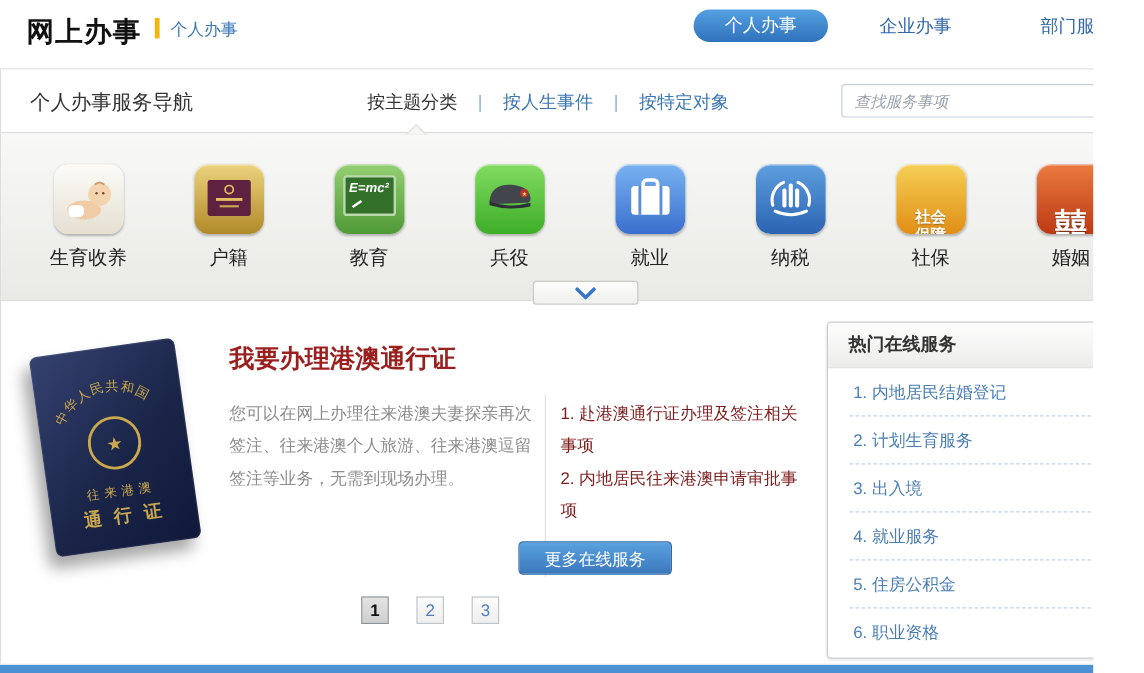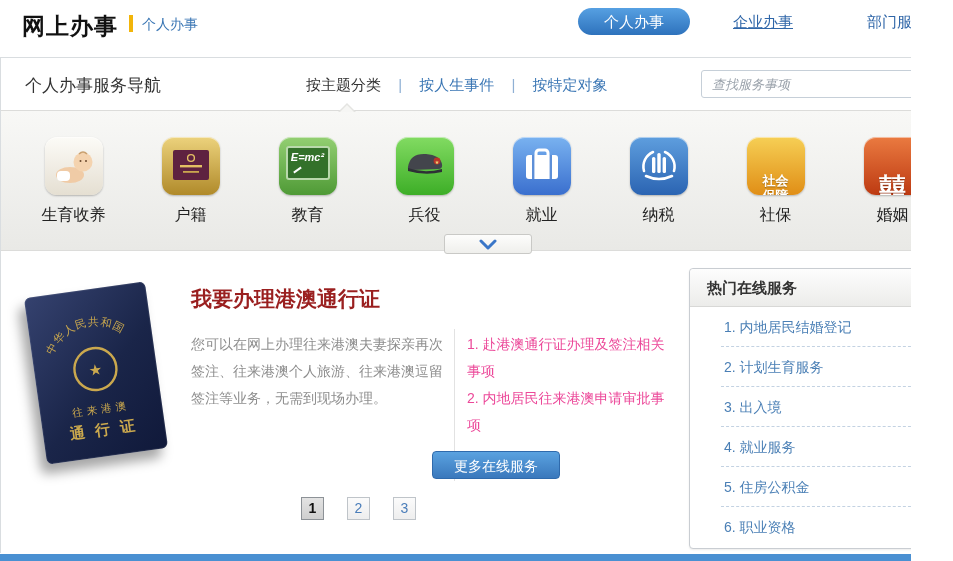--- a/index.html
+++ b/index.html
@@ -14,7 +14,7 @@
   .hdr-tab-pill { position:absolute; left:578px; top:8px; width:112px; height:27px; line-height:27px; text-align:center;
     background:linear-gradient(180deg,#56a0e2,#2e72bc); border-radius:14px; color:#fff; font-size:15px; cursor:pointer; }
   .hdr-tab { position:absolute; top:13px; font-size:15px; color:#2f66a8; cursor:pointer; }
-  .hdr-tab.t2 { left:733px;text-decoration:underline; }
+  .hdr-tab.t2 { left:733px; }
   .hdr-tab.t3 { left:867px;text-align:right; }
 
   

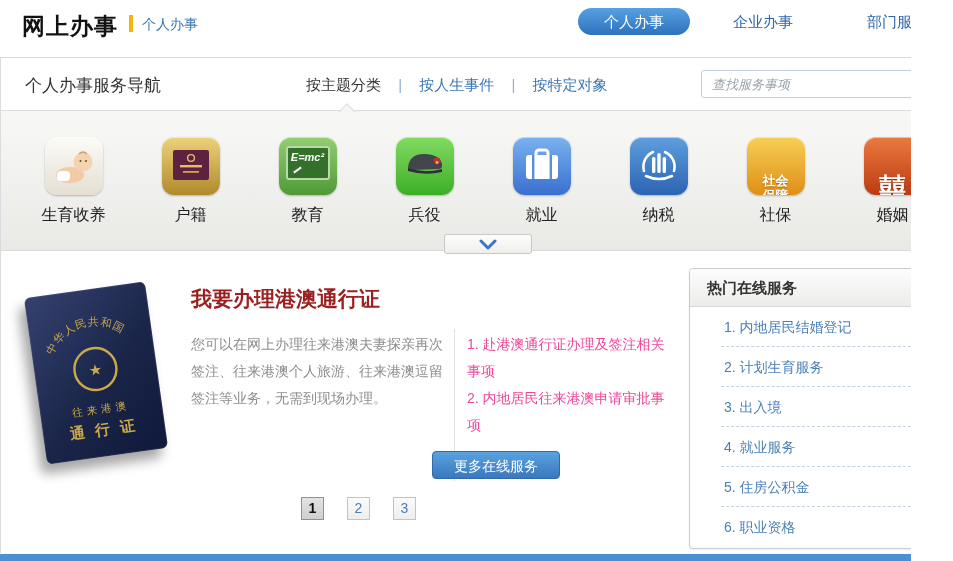--- a/index.html
+++ b/index.html
@@ -96,7 +96,7 @@
     border:1px solid #c9cdd2; border-radius:4px; box-shadow:0 1px 2px rgba(0,0,0,.08); }
   .hot-hd { height:38px; line-height:38px; padding-left:17px; font-size:15px; font-weight:bold; color:#333;
     background:linear-gradient(180deg,#fdfdfd,#ececea); border-bottom:1px solid #d8d8d6; border-radius:4px 4px 0 0; }
-  .hot-item { display:block; height:40px; line-height:40px; margin:0 31px; padding-left:3px; font-size:14px;
+  .hot-item { display:block; height:40px; line-height:40px; margin:0 18px; padding-left:3px; font-size:14px;
     color:#4a7fb5; border-bottom:1px dashed #c3d2e2; cursor:pointer; }
   .hot-item:last-child { border-bottom:none; }
 

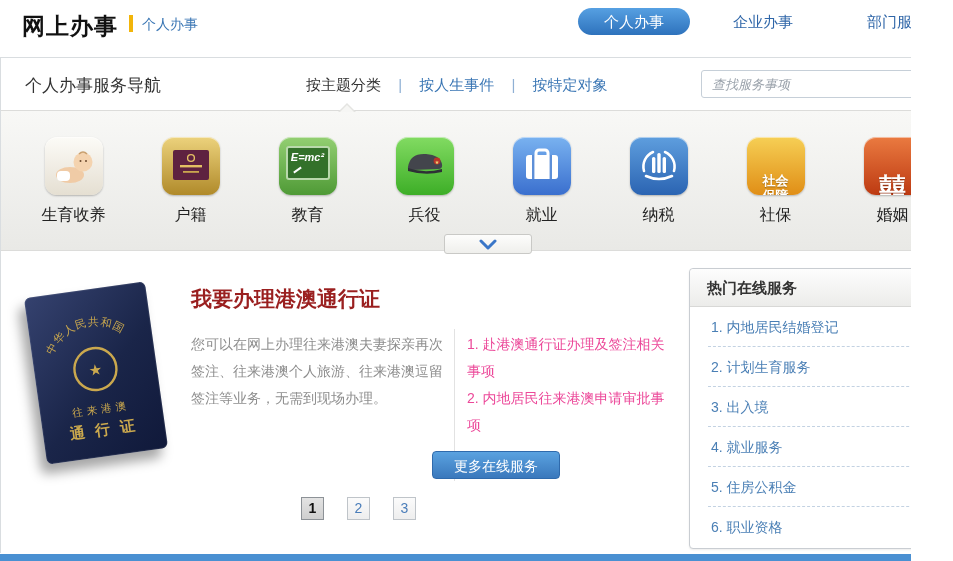--- a/index.html
+++ b/index.html
@@ -82,7 +82,7 @@
   .feat-desc { position:absolute; left:190px; top:80px; width:258px; font-size:14px; color:#8d8d8d; line-height:27px; }
   .v-div { position:absolute; left:453px; top:78px; width:1px; height:152px; background:#e2e2e2; }
   .feat-links { position:absolute; left:466px; top:80px; width:210px; font-size:14px; line-height:27px; }
-  .feat-link { color:#ec4899; cursor:pointer; display:block; }
+  .feat-link { color:#7f1d1d; cursor:pointer; display:block; }
   .more-btn { position:absolute; left:431px; top:200px; width:128px; height:28px; line-height:28px; text-align:center;
     background:linear-gradient(180deg,#5aa2e0,#3a78bc); border:1px solid #2f6aac; border-radius:4px;
     color:#fff; font-size:14px; cursor:pointer; }

